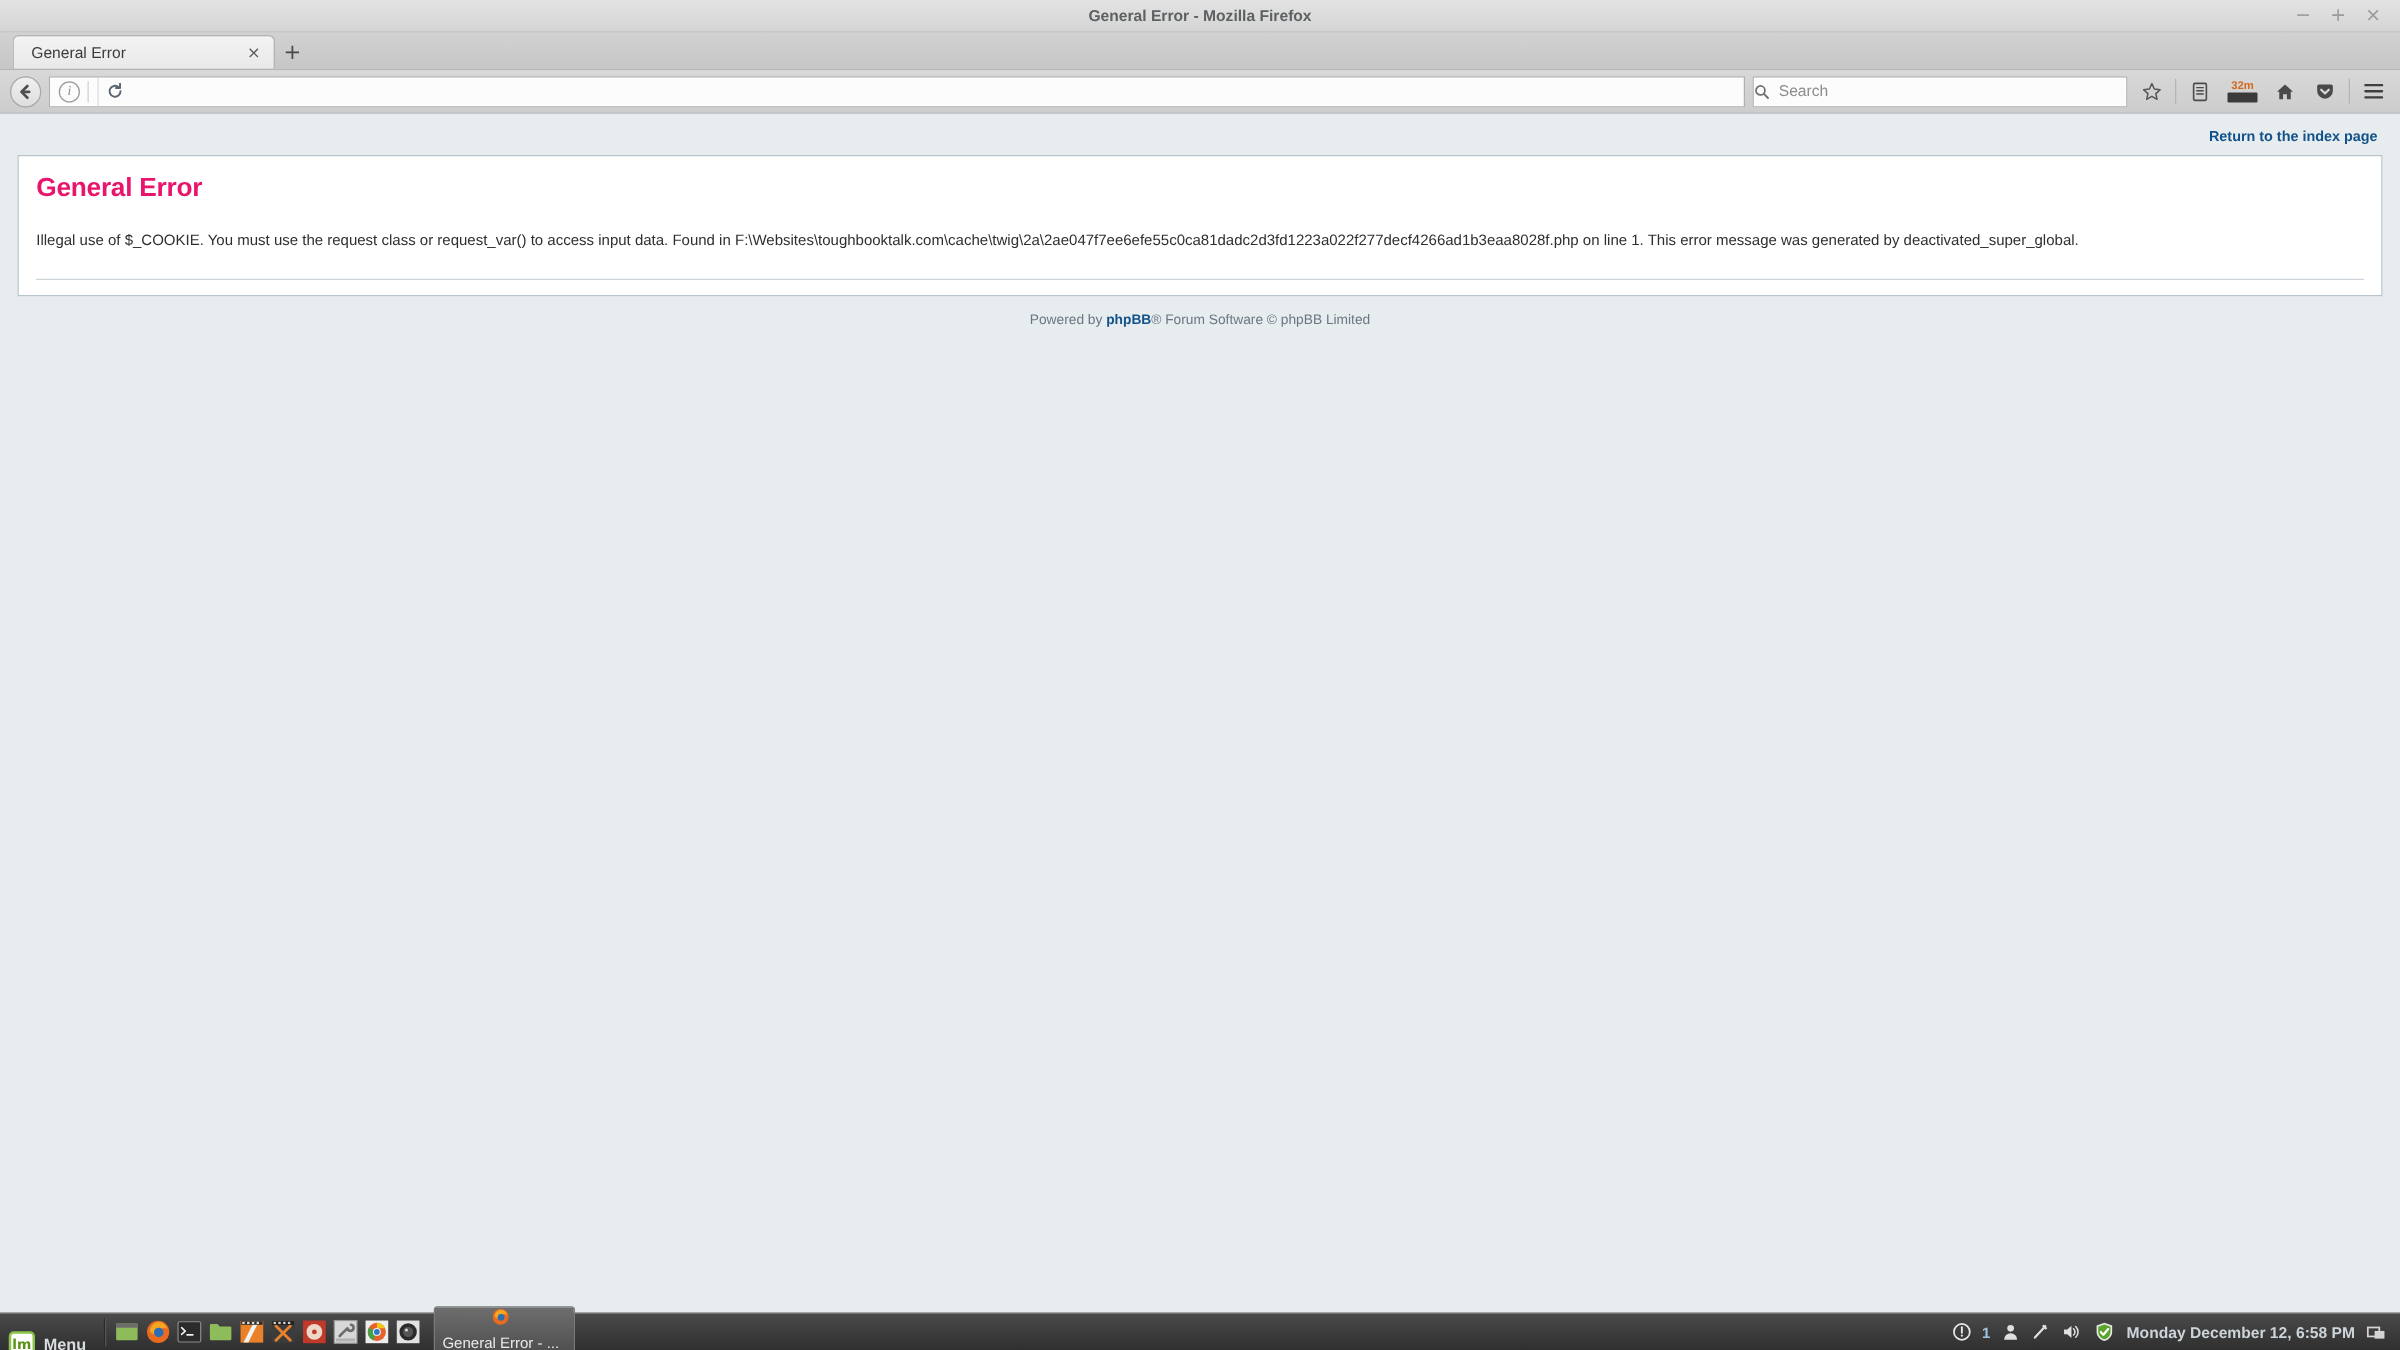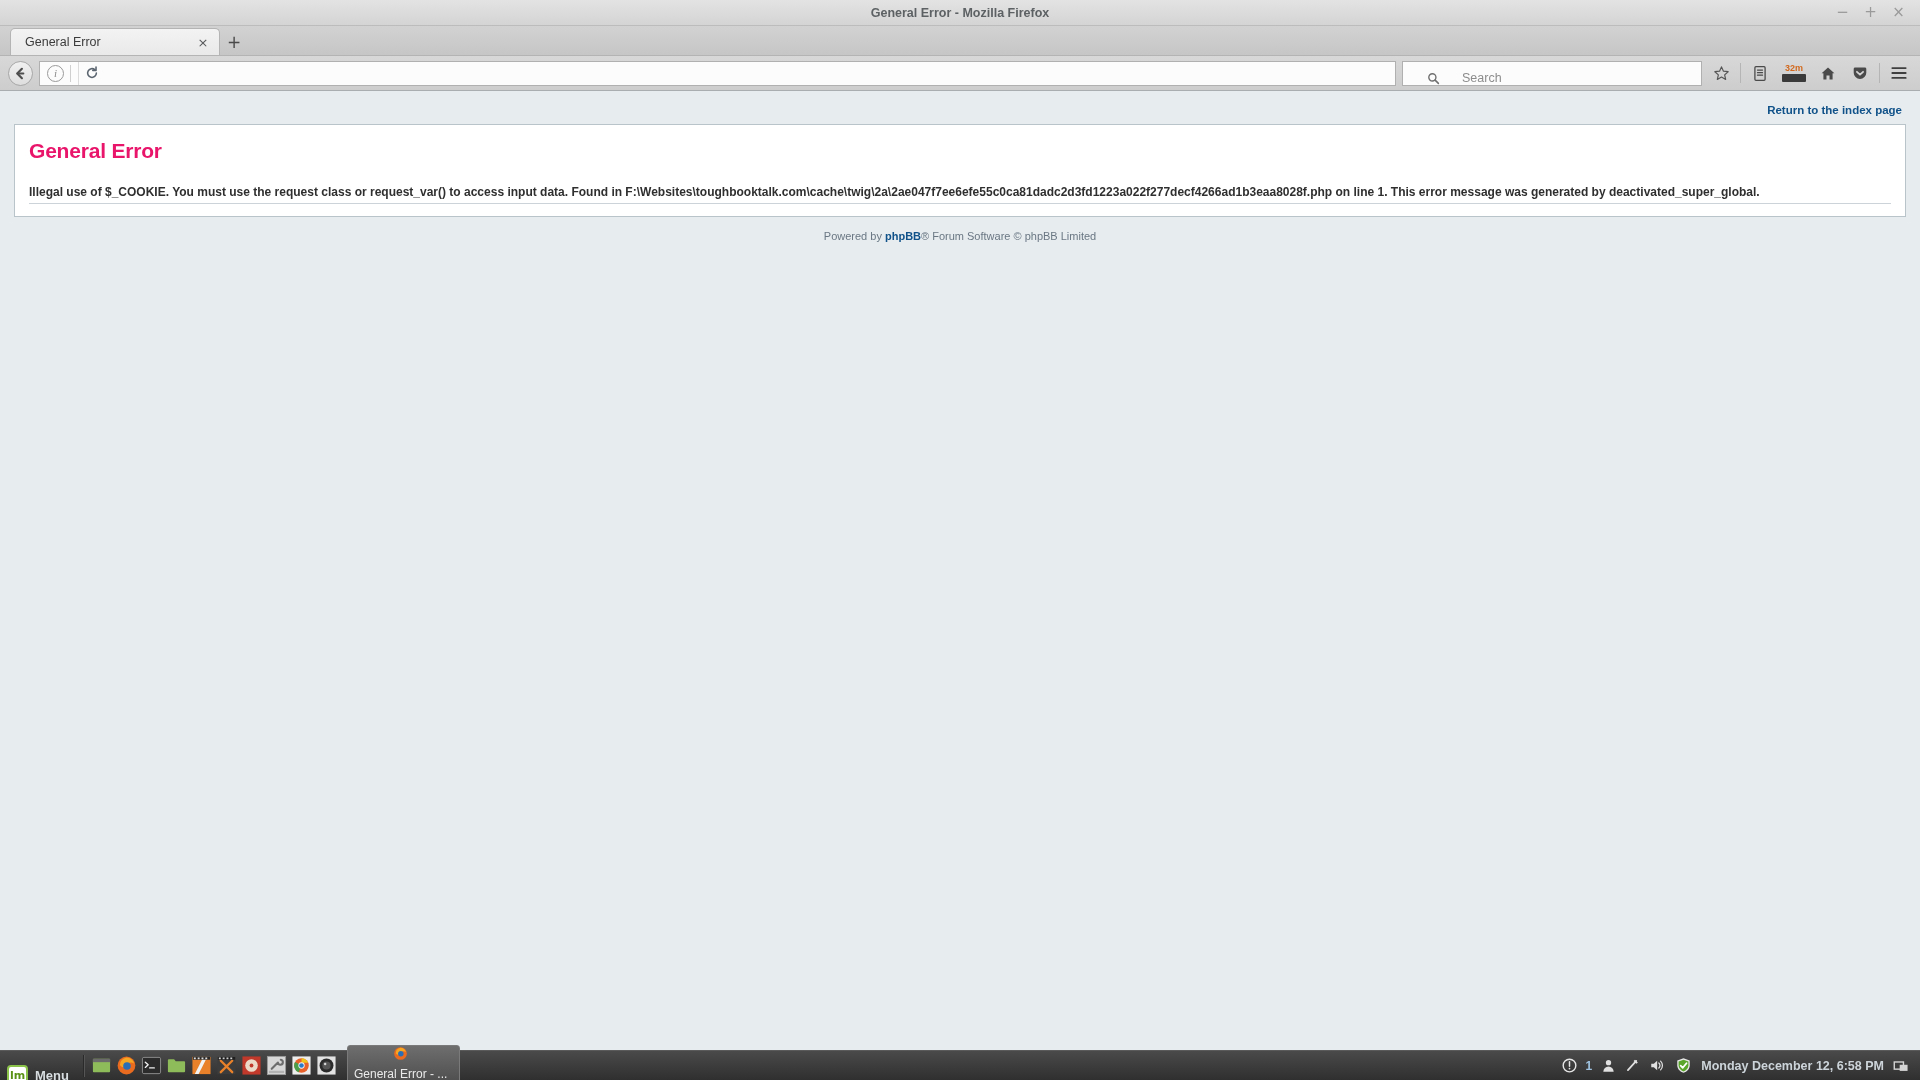--- a/index.html
+++ b/index.html
@@ -110,8 +110,8 @@
   .searchbar {
     width: 300px; height: 25px; background: #fcfcfc;
     border: 1px solid #b0b0b0;
-    display: flex; align-items: flex-end; padding: 0 24px;
-    gap: 22px; flex: none;
+    display: flex; align-items: center; padding: 0 0;
+    gap: 7px; flex: none;
   }
   .search-ph { font-size: 12.5px; color: #8d8d8d; }
   .toolbtn {

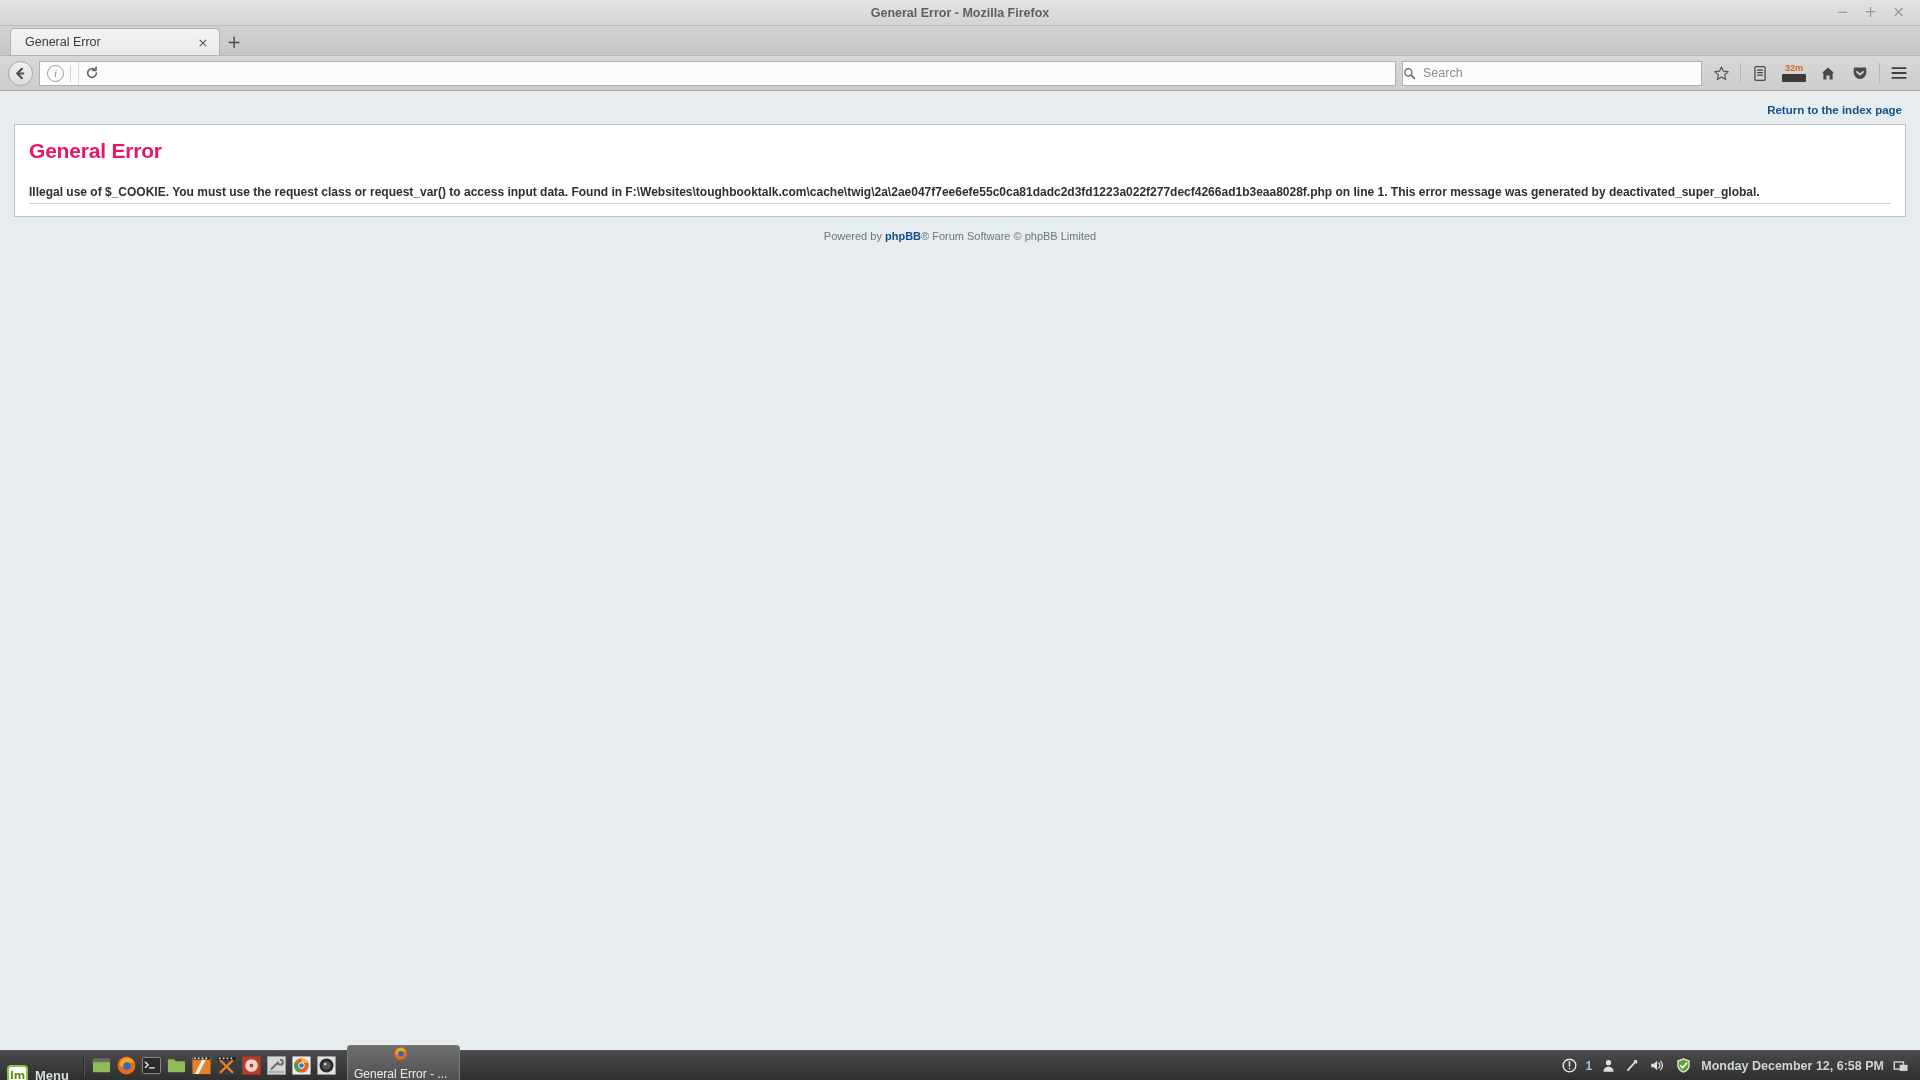--- a/index.html
+++ b/index.html
@@ -147,8 +147,8 @@
     margin-bottom: 21px; letter-spacing: -0.2px;
   }
   .err-body {
-    font-size: 12px; font-weight: bold; color: #2f2f2f;
-    line-height: 1.45; padding-bottom: 2px;
+    font-size: 12px; font-weight: normal; color: #2f2f2f;
+    line-height: 1.45; padding-bottom: 22px;
     border-bottom: 1px solid #cdd4d9;
     word-break: break-word;
   }

